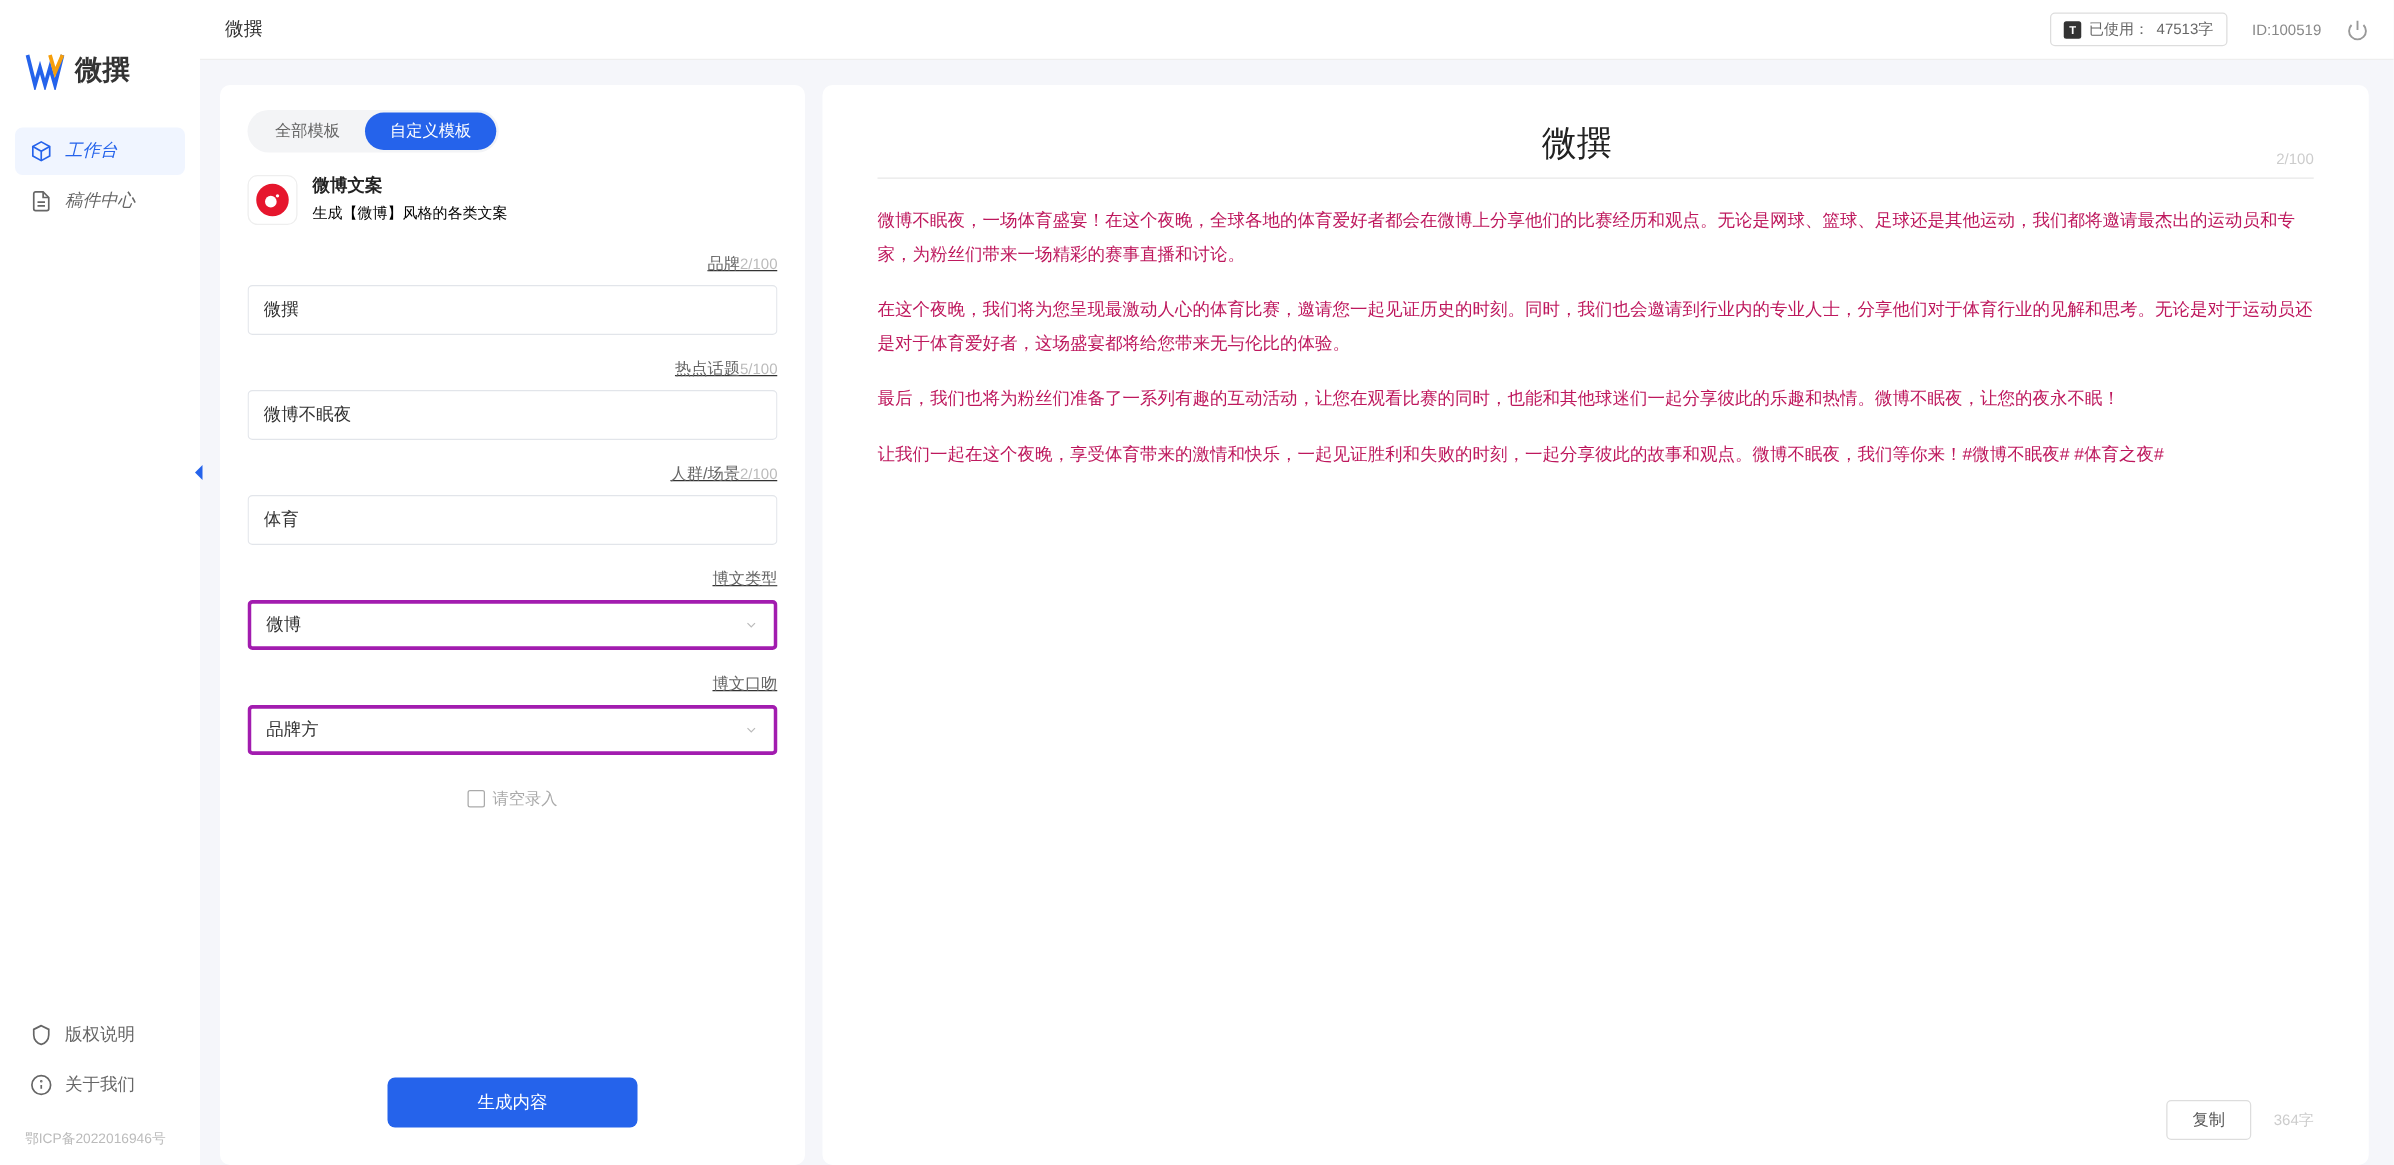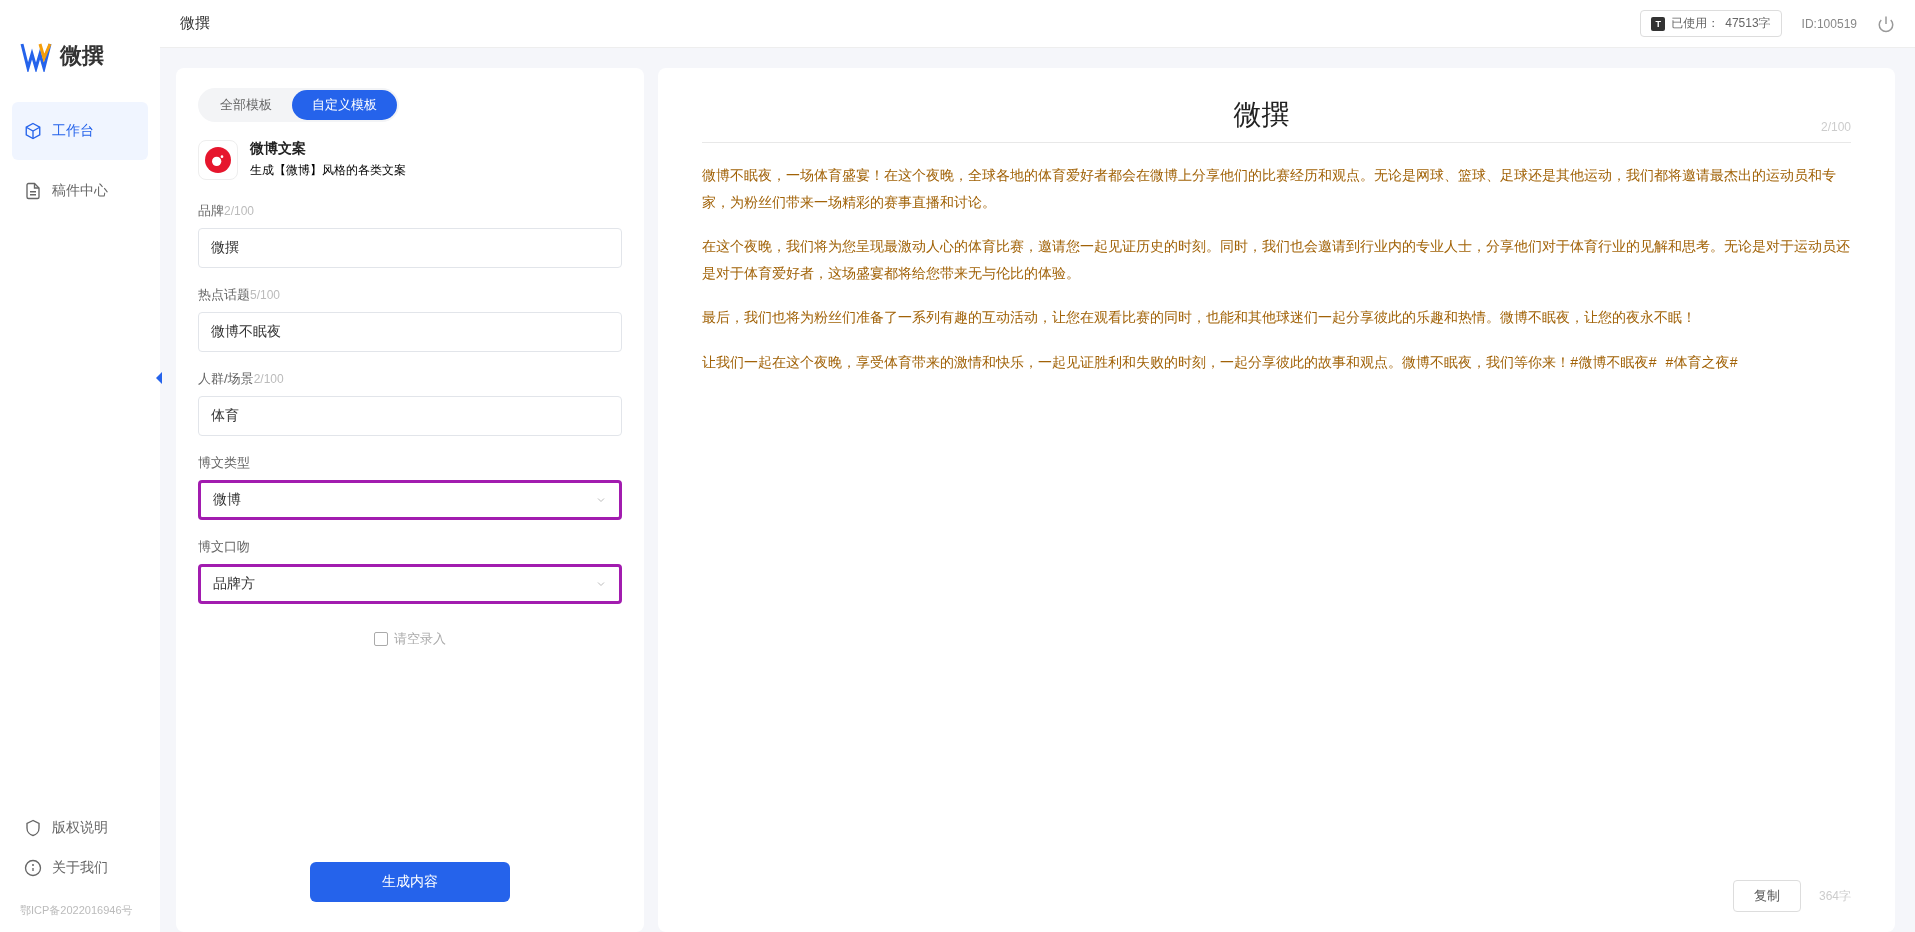--- a/index.html
+++ b/index.html
@@ -18,7 +18,7 @@
     .logo-icon { width: 32px; height: 32px; }
     .logo-text { font-size: 22px; font-weight: 600; color: #333; }
     .nav { flex: 1; display: flex; flex-direction: column; gap: 2px; padding: 0 12px; }
-    .nav-item { display: flex; align-items: flex-start; gap: 10px; padding: 20px 12px; border-radius: 6px; cursor: pointer; color: #666; }
+    .nav-item { display: flex; align-items: flex-start; gap: 10px; padding: 10px 12px; border-radius: 6px; cursor: pointer; color: #666; font-style: italic; }
     .nav-item.active { color: #2563eb; background: #f0f5ff; }
     .nav-item-icon { width: 18px; height: 18px; flex-shrink: 0; }
     .nav-item-label { font-size: 14px; }

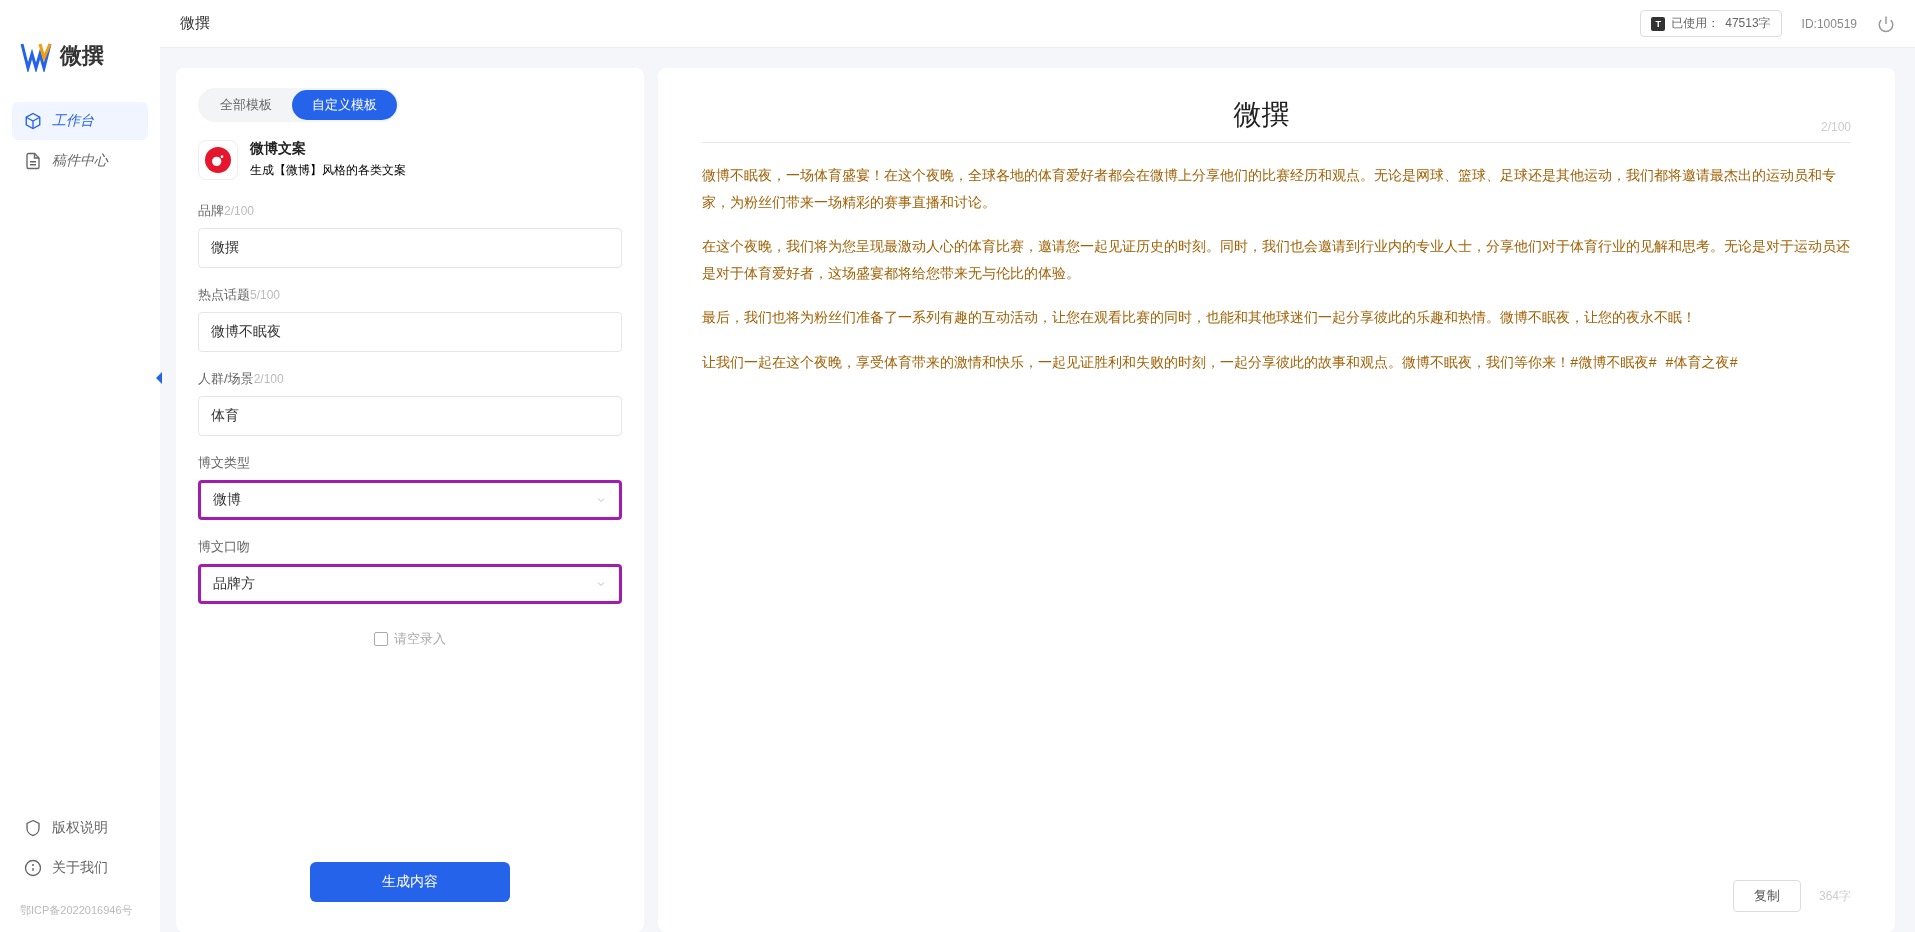--- a/index.html
+++ b/index.html
@@ -69,7 +69,7 @@
     .output-title-row { display: flex; align-items: flex-end; border-bottom: 1px solid #e8e8e8; padding-bottom: 8px; margin-bottom: 20px; }
     .output-title { flex: 1; text-align: center; font-size: 28px; font-weight: 400; color: #222; font-family: "Songti SC", SimSun, serif; }
     .output-page { font-size: 12px; color: #ccc; }
-    .output-body { flex: 1; overflow-y: auto; line-height: 1.9; font-size: 14px; color: #a16207; font-family: Liberation Mono, monospace; }
+    .output-body { flex: 1; overflow-y: auto; line-height: 1.9; font-size: 14px; color: #be185d; }
     .output-body p { margin-bottom: 18px; }
     .output-footer { display: flex; justify-content: flex-end; align-items: center; gap: 18px; padding-top: 12px; }
     .copy-btn { border: 1px solid #ddd; background: #fff; padding: 6px 20px; border-radius: 4px; font-size: 13px; cursor: pointer; color: #555; }

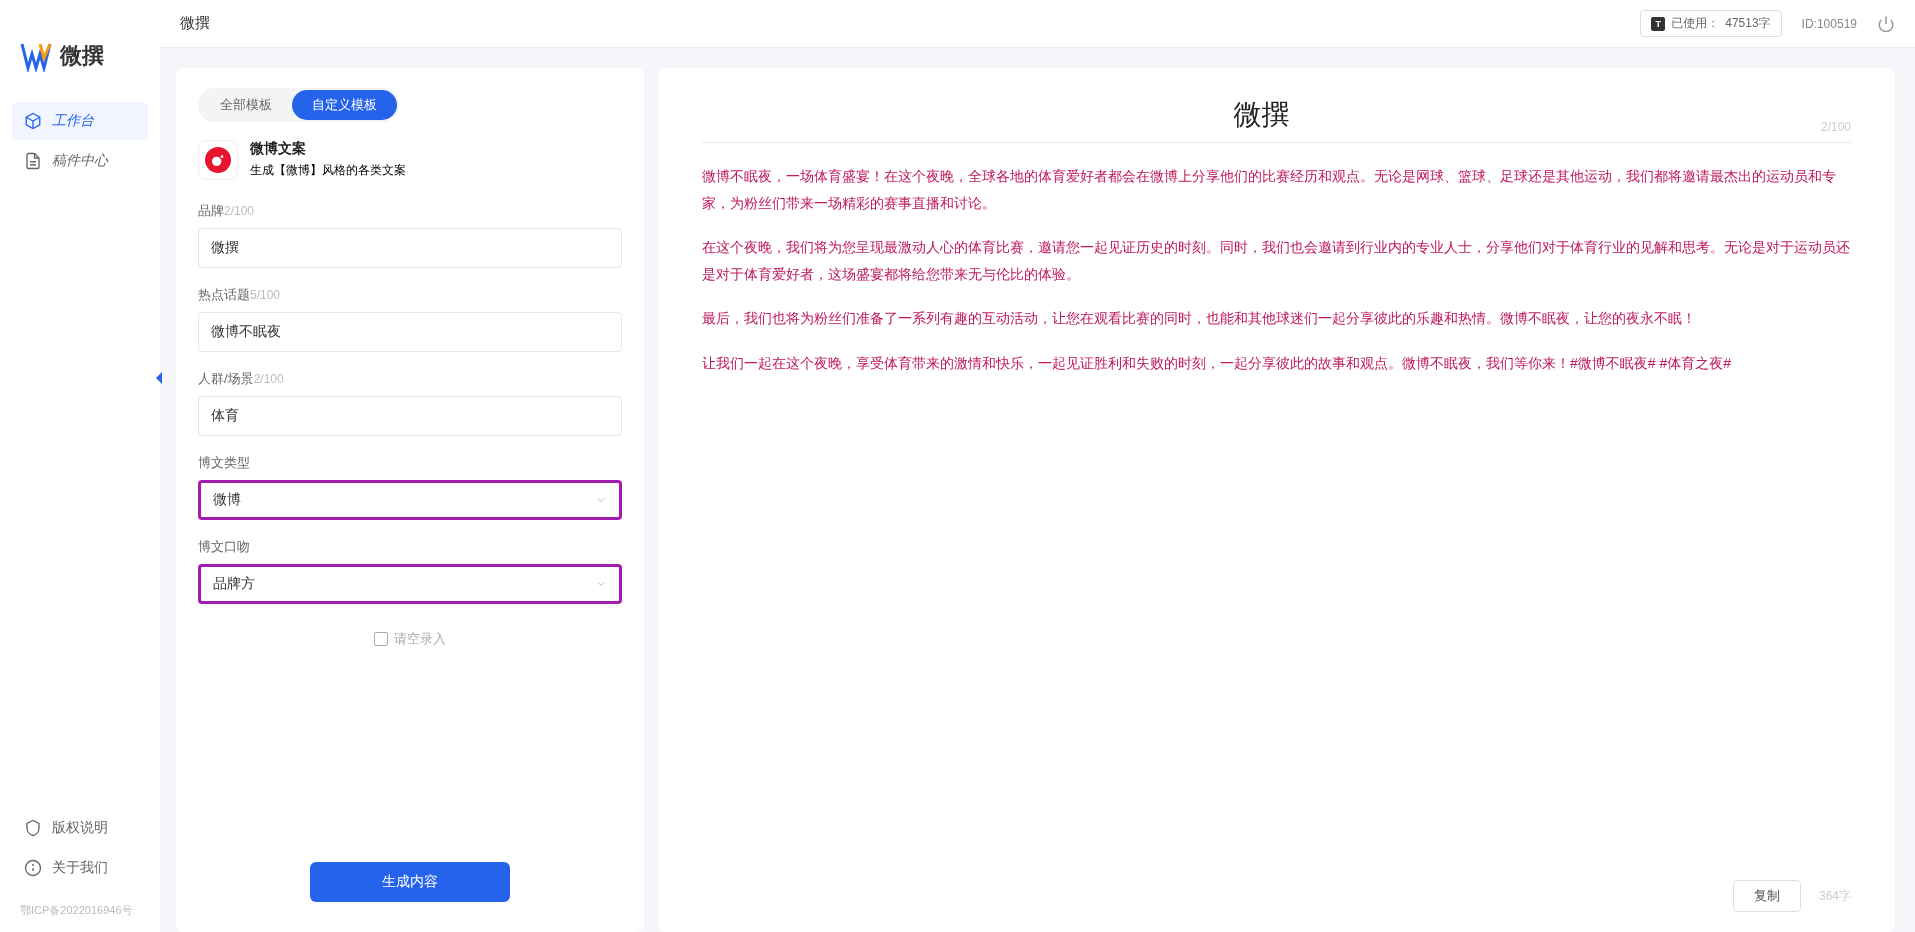--- a/index.html
+++ b/index.html
@@ -53,7 +53,7 @@
     
     .form { flex: 1; overflow-y: auto; }
     .field { margin-bottom: 18px; }
-    .field-header { display: flex; justify-content: flex-start; align-items: center; margin-bottom: 8px; }
+    .field-header { display: flex; justify-content: flex-end; align-items: center; margin-bottom: 8px; text-decoration: underline; }
     .field-label { font-size: 13px; color: #666; }
     .field-count { font-size: 12px; color: #bbb; }
     .input { width: 100%; height: 40px; border: 1px solid #e2e5ea; border-radius: 4px; padding: 0 12px; font-size: 14px; color: #333; outline: none; }

